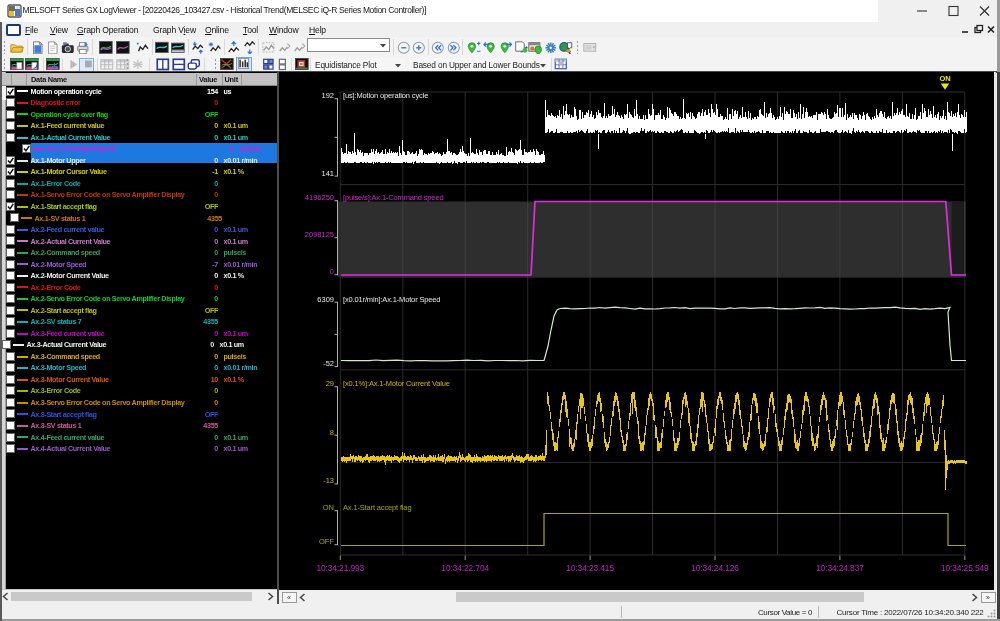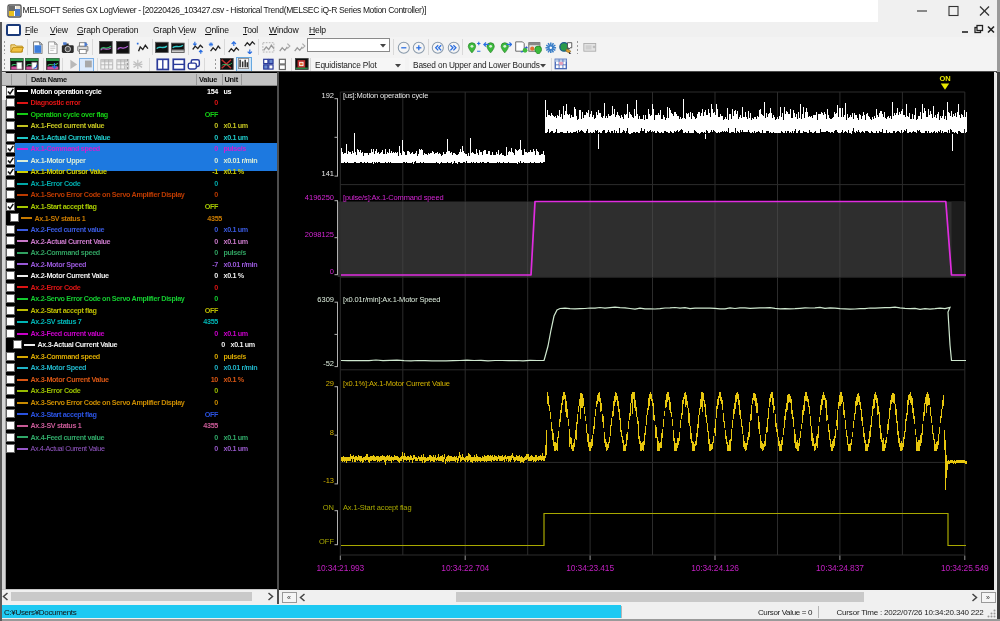--- a/index.html
+++ b/index.html
@@ -381,7 +381,7 @@
       <div class="abs" style="left:130px;top:1.1px;width:82px;text-align:right;font-size:7.2px;font-weight:bold;letter-spacing:-0.34px;color:#20c8c8">0</div>
       <div class="abs" style="left:217.5px;top:1.1px;font-size:7.2px;font-weight:bold;letter-spacing:-0.34px;white-space:nowrap;color:#20c8c8">x0.1 um</div>
     </div>
-    <div class="abs" style="left:6px;top:143.25px;width:271px;height:28px;">
+    <div class="abs" style="left:22px;top:143.25px;width:271px;height:20px;">
       <div class="abs" style="left:9px;top:0;width:262px;height:100%;background:#1d79e0"></div>
       <svg width="9" height="9" viewBox="0 0 9 9" style="position:absolute;left:0px;top:1px">
         <rect x="0.5" y="0.5" width="8" height="8" fill="#fff" stroke="#666"></rect>

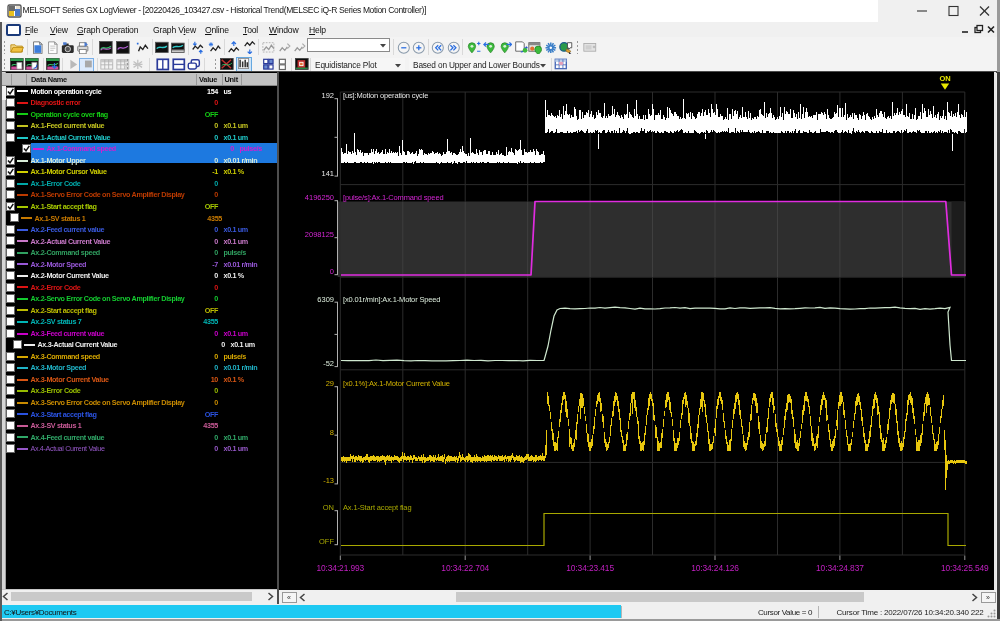--- a/index.html
+++ b/index.html
@@ -539,7 +539,7 @@
       <div class="abs" style="left:130px;top:1.1px;width:82px;text-align:right;font-size:7.2px;font-weight:bold;letter-spacing:-0.34px;color:#c800c8">0</div>
       <div class="abs" style="left:217.5px;top:1.1px;font-size:7.2px;font-weight:bold;letter-spacing:-0.34px;white-space:nowrap;color:#c800c8">x0.1 um</div>
     </div>
-    <div class="abs" style="left:13px;top:339.26px;width:296px;height:11.53px;padding-left:10px;">
+    <div class="abs" style="left:2px;top:339.26px;width:296px;height:11.53px;padding-left:10px;">
       <svg width="9" height="9" viewBox="0 0 9 9" style="position:absolute;left:0px;top:1px">
         <rect x="0.5" y="0.5" width="8" height="8" fill="#fff" stroke="#666"></rect>
       </svg>

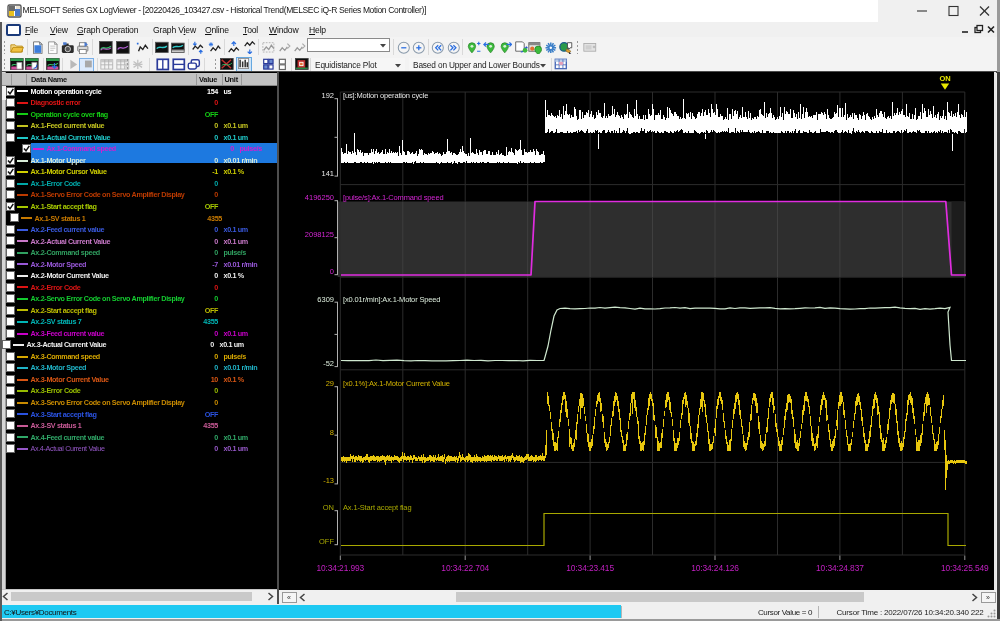--- a/index.html
+++ b/index.html
@@ -625,7 +625,7 @@
         <rect x="0.5" y="0.5" width="8" height="8" fill="#fff" stroke="#666"></rect>
       </svg>
       <div class="abs" style="left:11px;top:4.8px;width:11px;height:2px;background:#9658c8"></div>
-      <div class="abs" style="left:24.5px;top:1.1px;font-size:7.2px;font-weight:normal;letter-spacing:-0.34px;white-space:nowrap;color:#9658c8">Ax.4-Actual Current Value</div>
+      <div class="abs" style="left:24.5px;top:1.1px;font-size:7.2px;font-weight:bold;letter-spacing:-0.34px;white-space:nowrap;color:#9658c8">Ax.4-Actual Current Value</div>
       <div class="abs" style="left:130px;top:1.1px;width:82px;text-align:right;font-size:7.2px;font-weight:bold;letter-spacing:-0.34px;color:#9658c8">0</div>
       <div class="abs" style="left:217.5px;top:1.1px;font-size:7.2px;font-weight:bold;letter-spacing:-0.34px;white-space:nowrap;color:#9658c8">x0.1 um</div>
     </div>

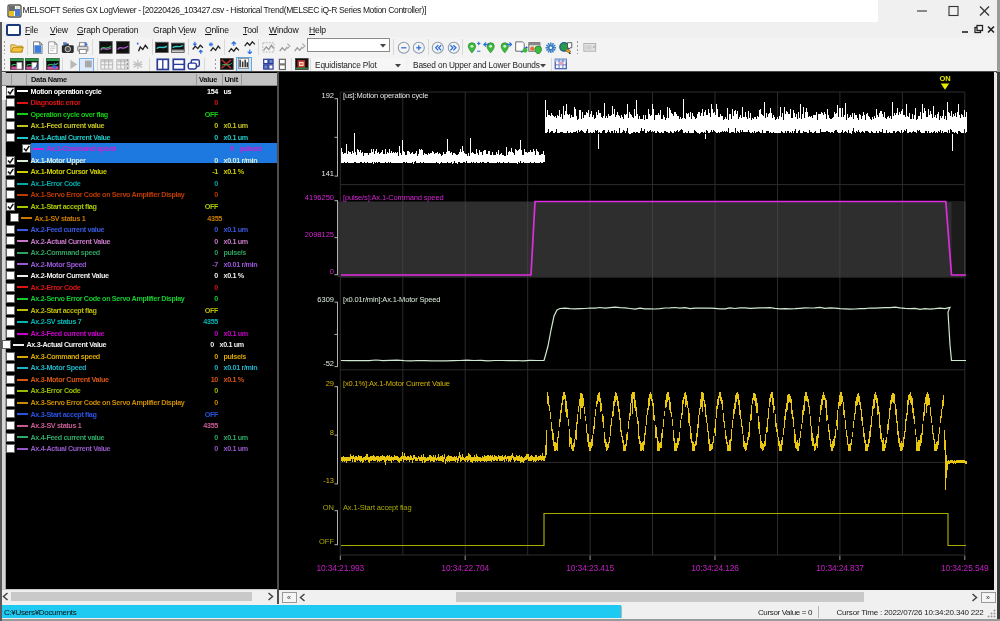--- a/index.html
+++ b/index.html
@@ -741,9 +741,6 @@
       <div class="abs" style="left:701.5px;top:1.5px;width:15px;height:11px;background:#f5f5f5;border:1px solid #999;font-size:7px;color:#333;text-align:center;line-height:10px">»</div>
     </div>
     <div class="abs" style="left:0;top:604.8px;width:996.5px;height:13.7px;background:#f0f0f0">
-      <div class="abs" style="left:0;top:0.5px;width:621px;height:13px;background:#1ec9f2">
-        <div class="abs" style="left:4px;top:2.8px;font-size:8px;letter-spacing:-0.33px;color:#111">C:¥Users¥Documents</div>
-      </div>
       <div class="abs" style="left:621px;top:1px;width:1px;height:12px;background:#b5b5b5"></div>
       <div class="abs" style="left:660px;top:2.8px;width:152px;text-align:right;font-size:8px;letter-spacing:-0.35px;color:#222">Cursor Value = 0</div>
       <div class="abs" style="left:818px;top:1px;width:1px;height:12px;background:#b5b5b5"></div>

